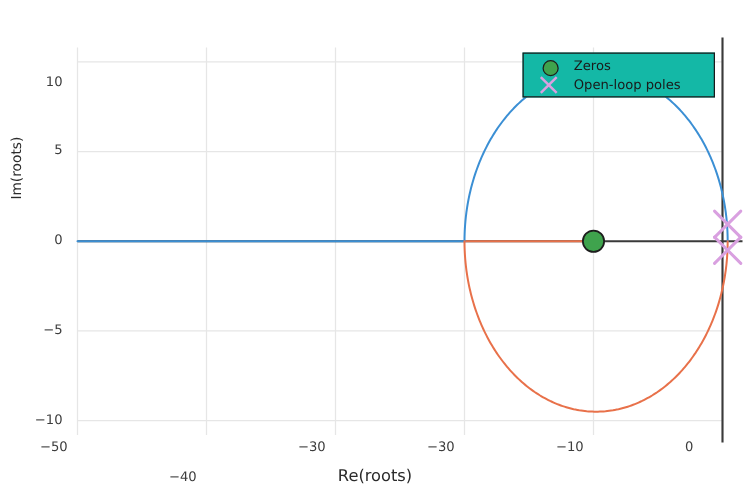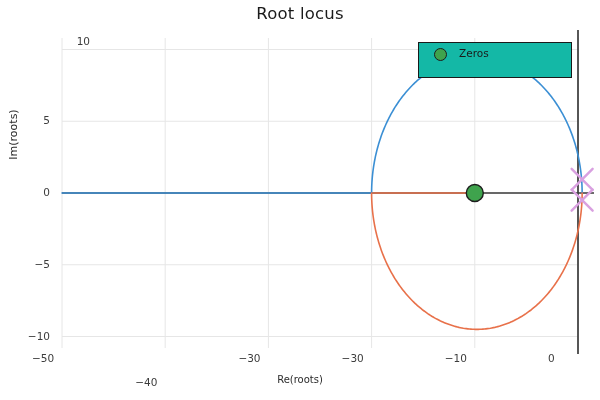--- a/index.html
+++ b/index.html
@@ -109,7 +109,6 @@
       </g>
   </svg>
 
-  <div class="title">Root locus</div>
   <div class="ylabel">Im(roots)</div>
   <div class="xlabel">Re(roots)</div>
 

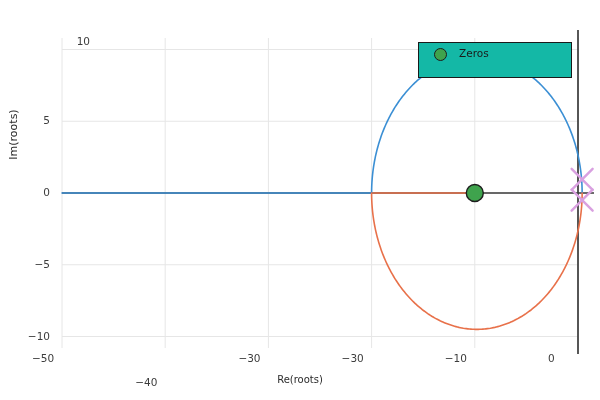--- a/index.html
+++ b/index.html
@@ -125,7 +125,7 @@
       <div class="ytick" style="top: 264.759px;">−5</div>
       <div class="ytick" style="top: 193px;">0</div>
       <div class="ytick" style="top: 121.241px;">5</div>
-      <div class="ytick" style="top: 42px; padding-left: 40px;">10</div>
+      <div class="ytick" style="top: 67px;">10</div>
     </div>
 
   <div class="legend">

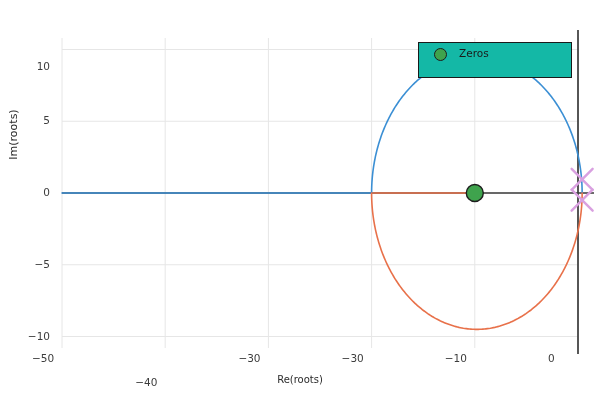--- a/index.html
+++ b/index.html
@@ -135,6 +135,12 @@
         </span>
       <span class="legend-label">Zeros</span>
     </div>
+    <div class="legend-row r1">
+      <span class="legend-mark">
+          <span class="xmark"></span>
+        </span>
+      <span class="legend-label">Open-loop poles</span>
+    </div>
   </div>
 
 </div>

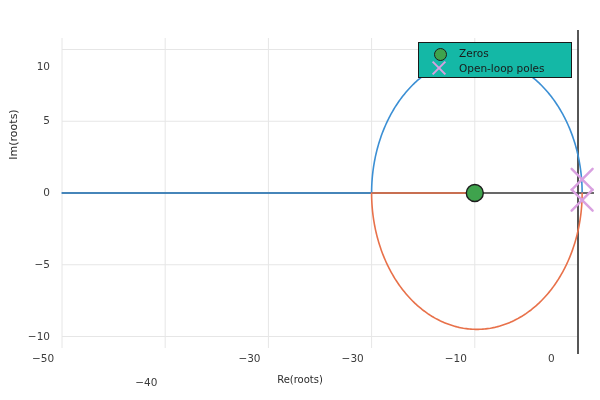--- a/index.html
+++ b/index.html
@@ -24,7 +24,7 @@
   }
   .xlabel{
     position:absolute;left:0;top:374px;width:600px;
-    text-align:center;font-size:10px;color:#2b2b2b;
+    text-align:center;font-size:13px;color:#2b2b2b;
   }
   .xtick{
     position:absolute;top:352px;width:60px;margin-left:-30px;

